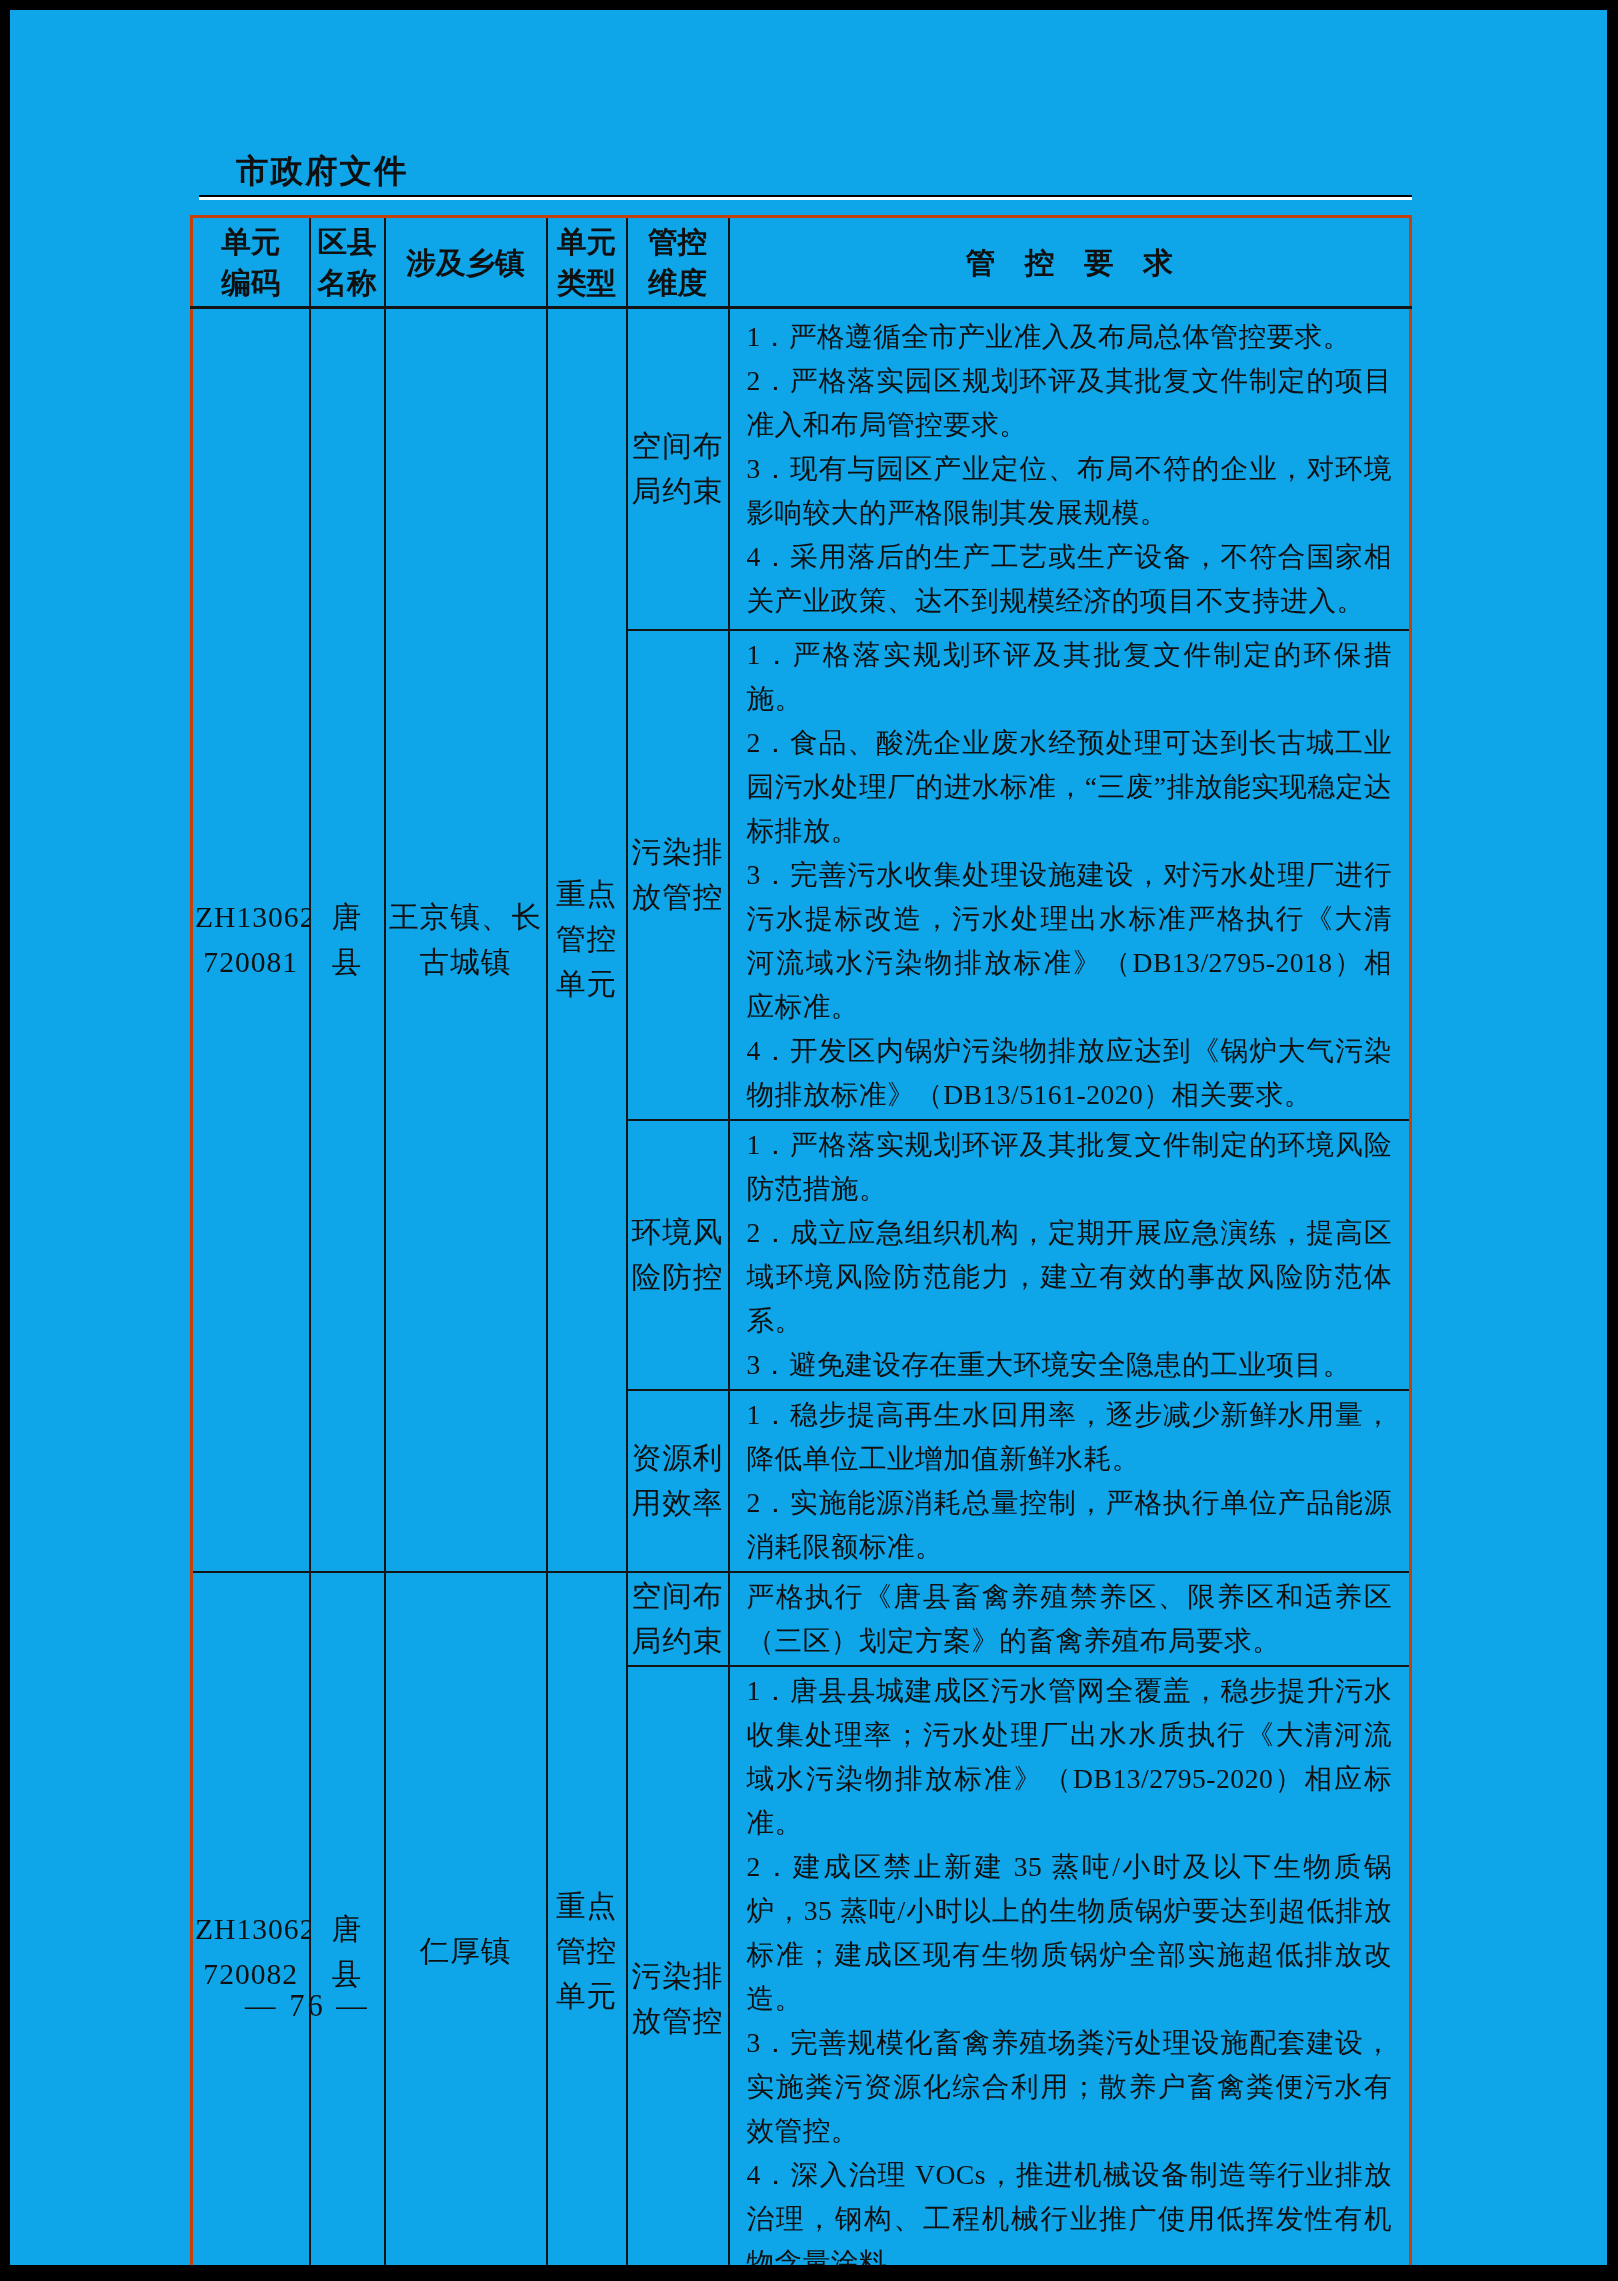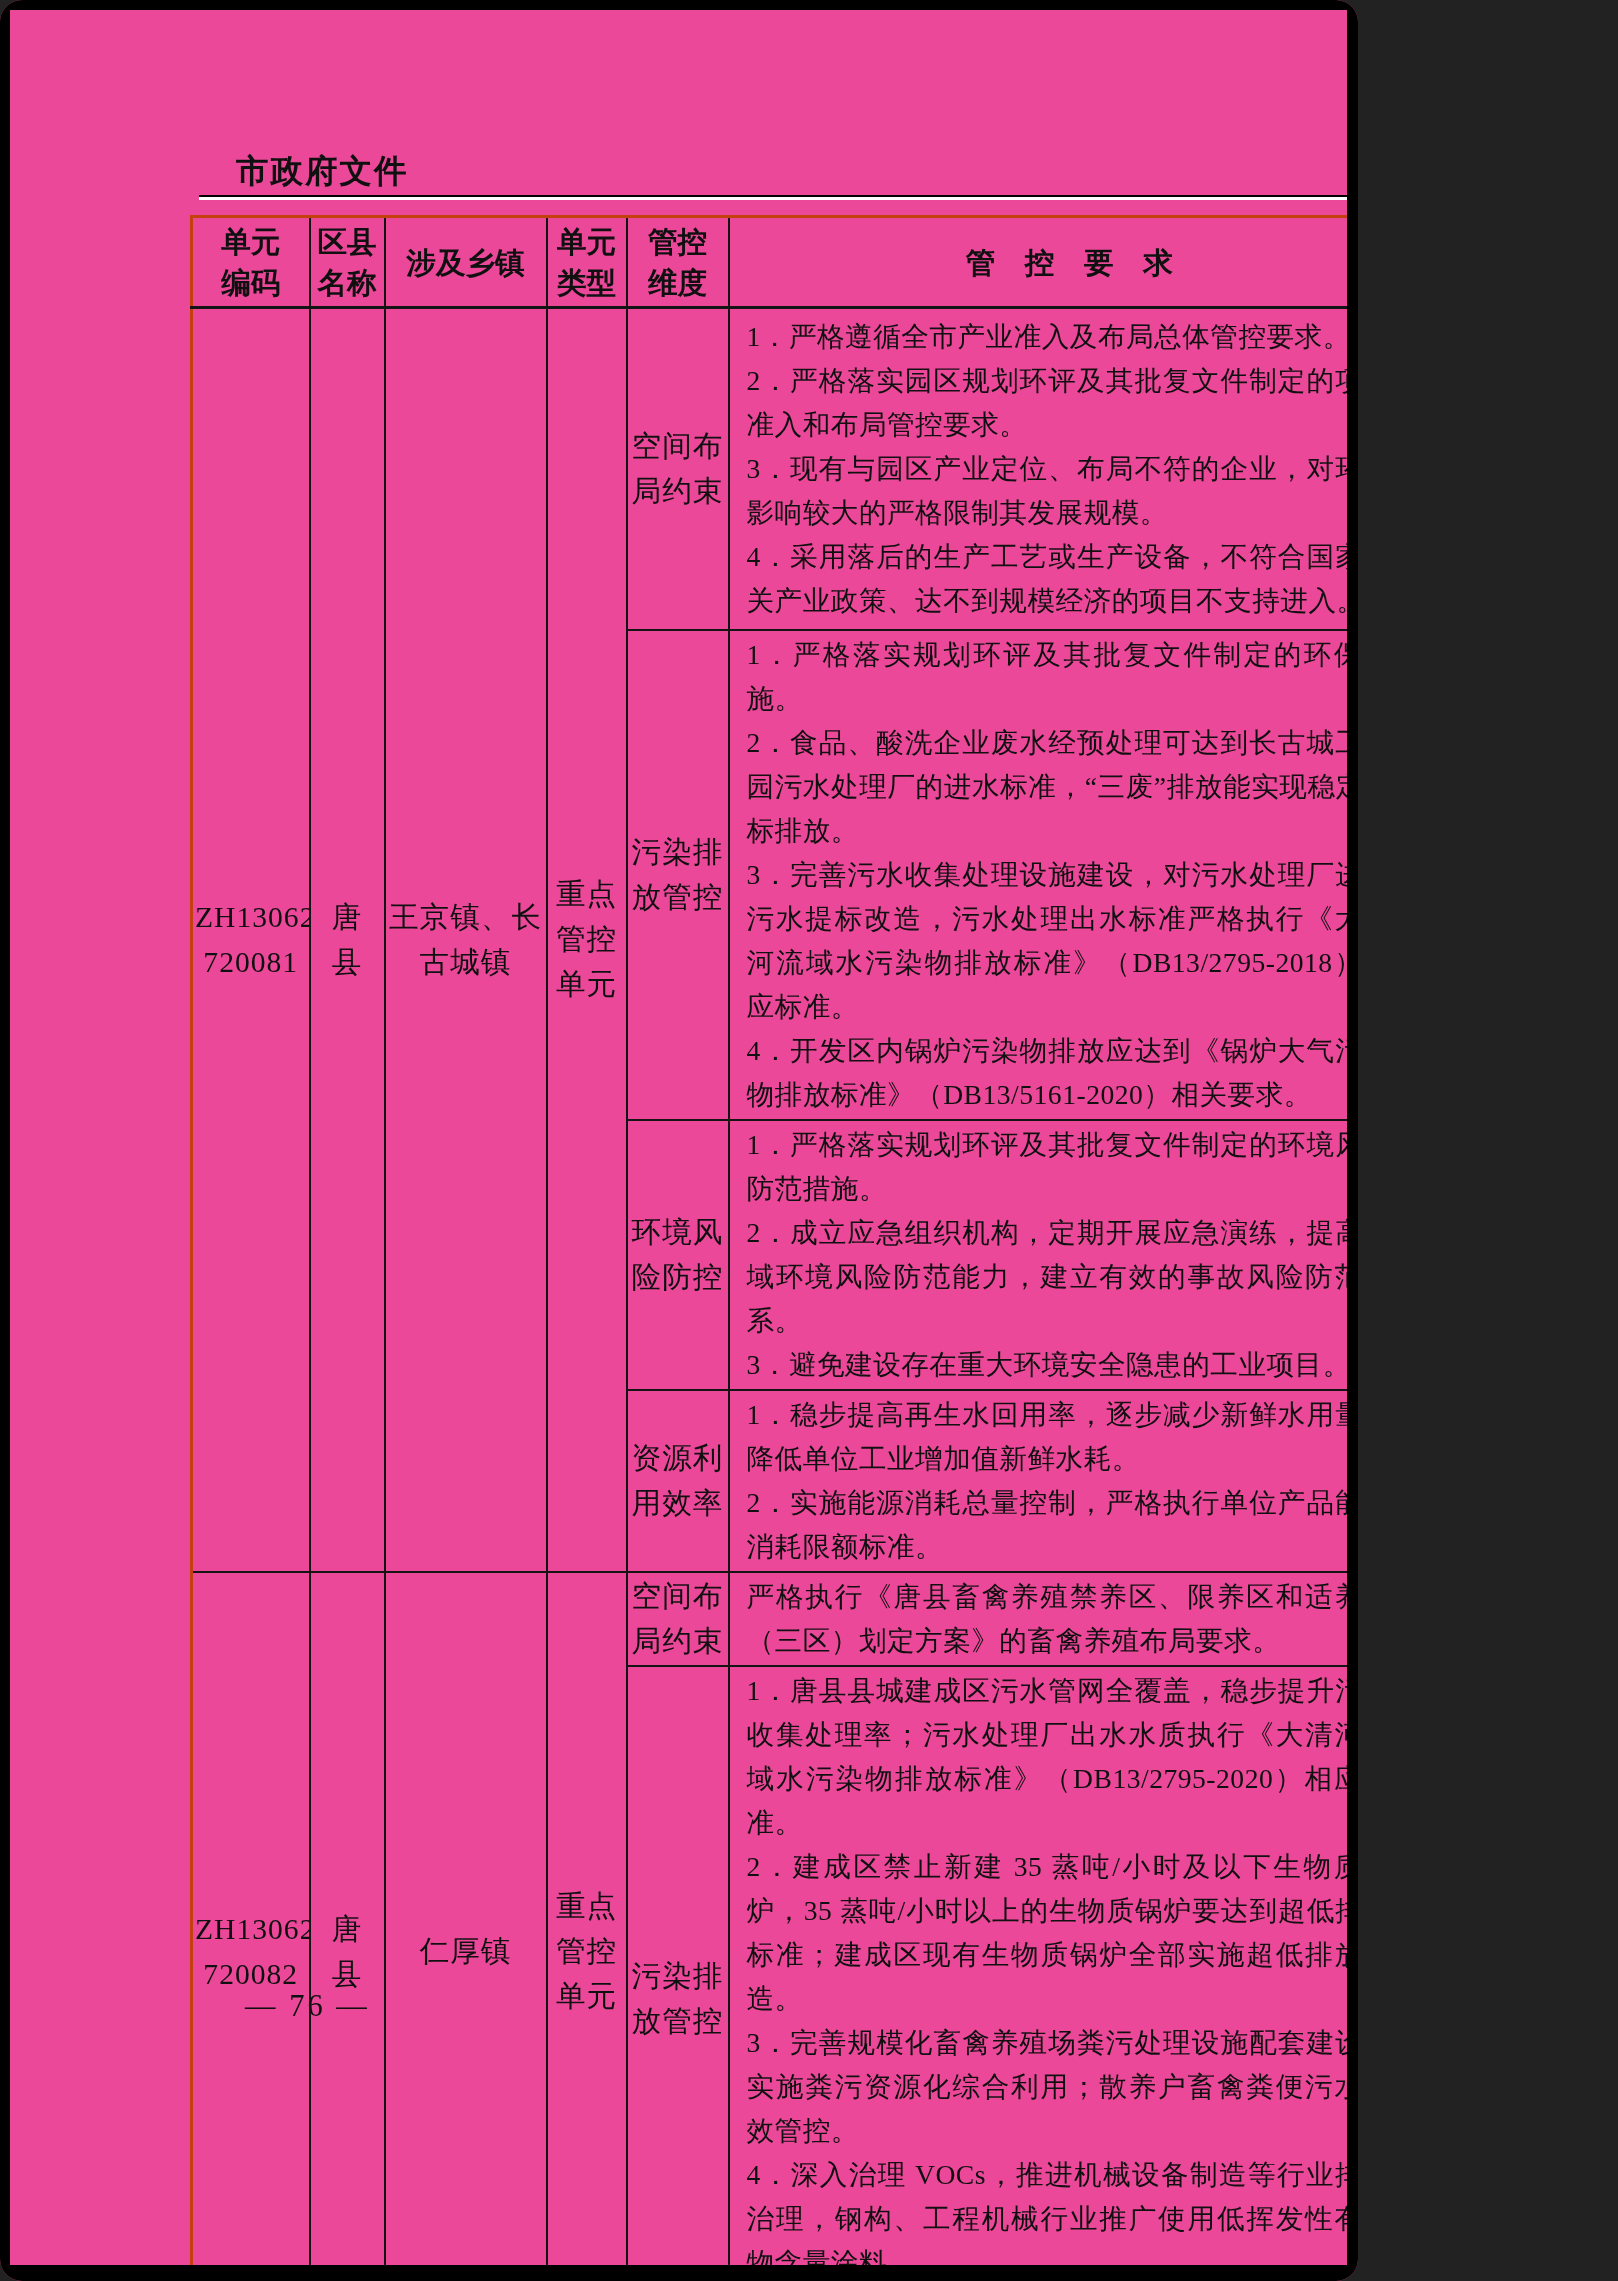--- a/index.html
+++ b/index.html
@@ -5,12 +5,11 @@
   html,body{margin:0;padding:0;background:#222;}
   .scan{
     position:relative;
-    width:1358px;height:2281px;
-    background:#ec4899;
+    width:1618px;height:2281px;
+    background:#0ea5e9;
     overflow:hidden;
     font-family:"Liberation Serif","DejaVu Serif",serif;
     color:#101010;
-    border-radius:22px;
   }
   .frame{
     position:absolute;inset:0;

